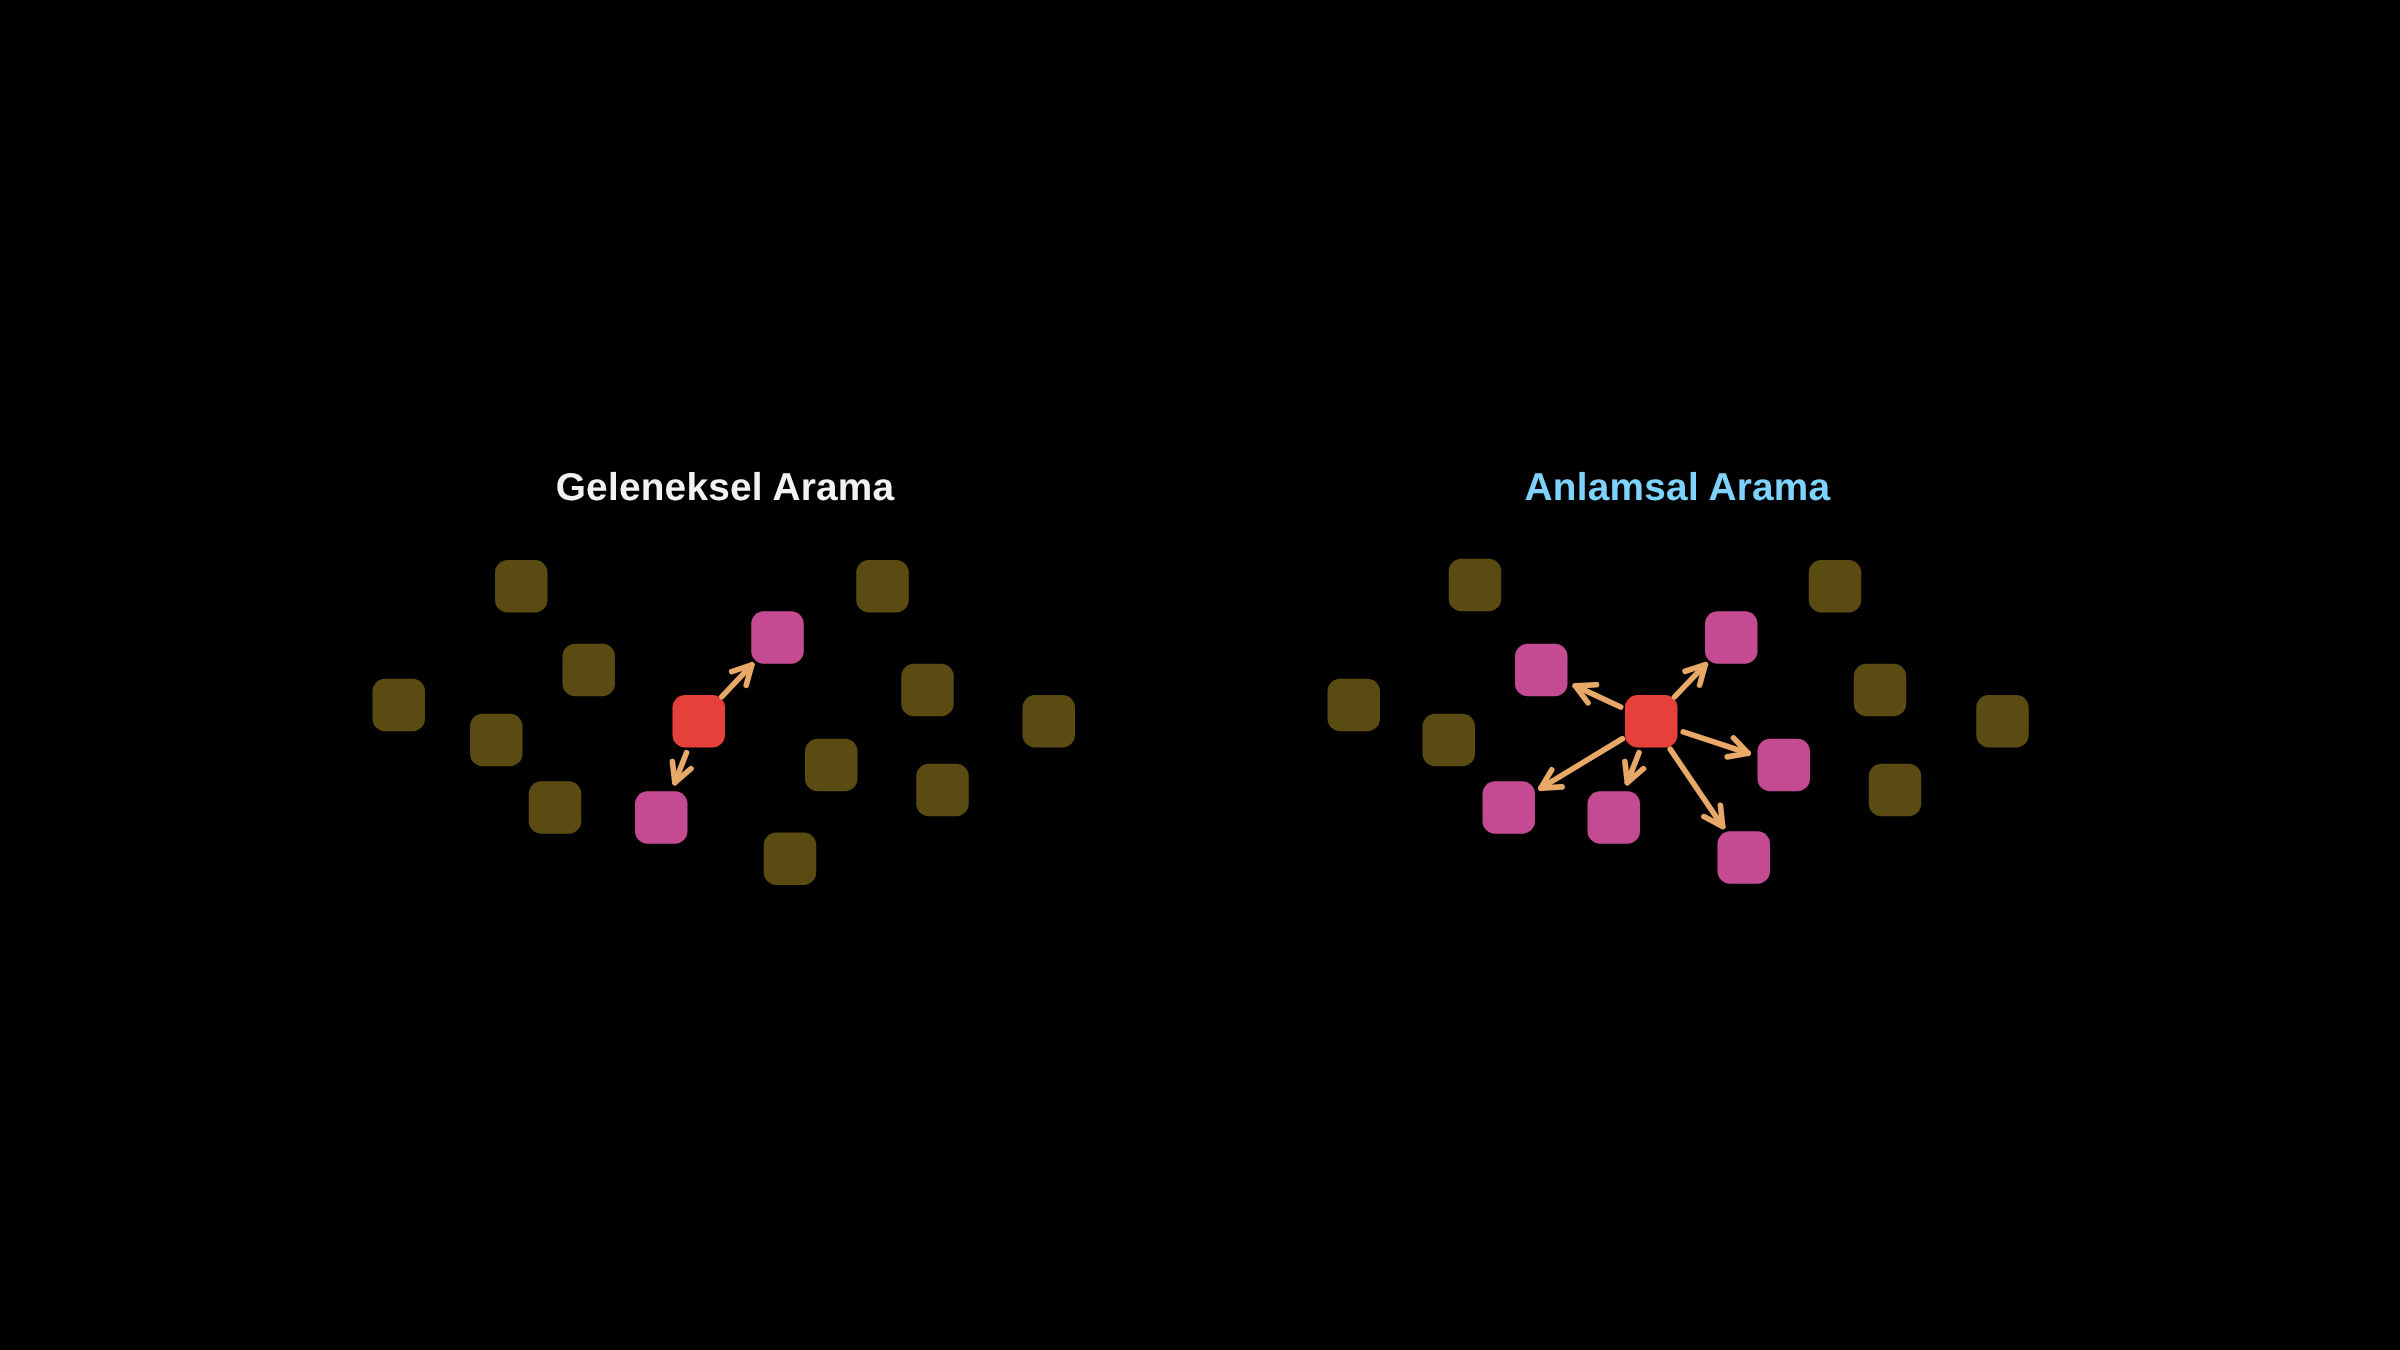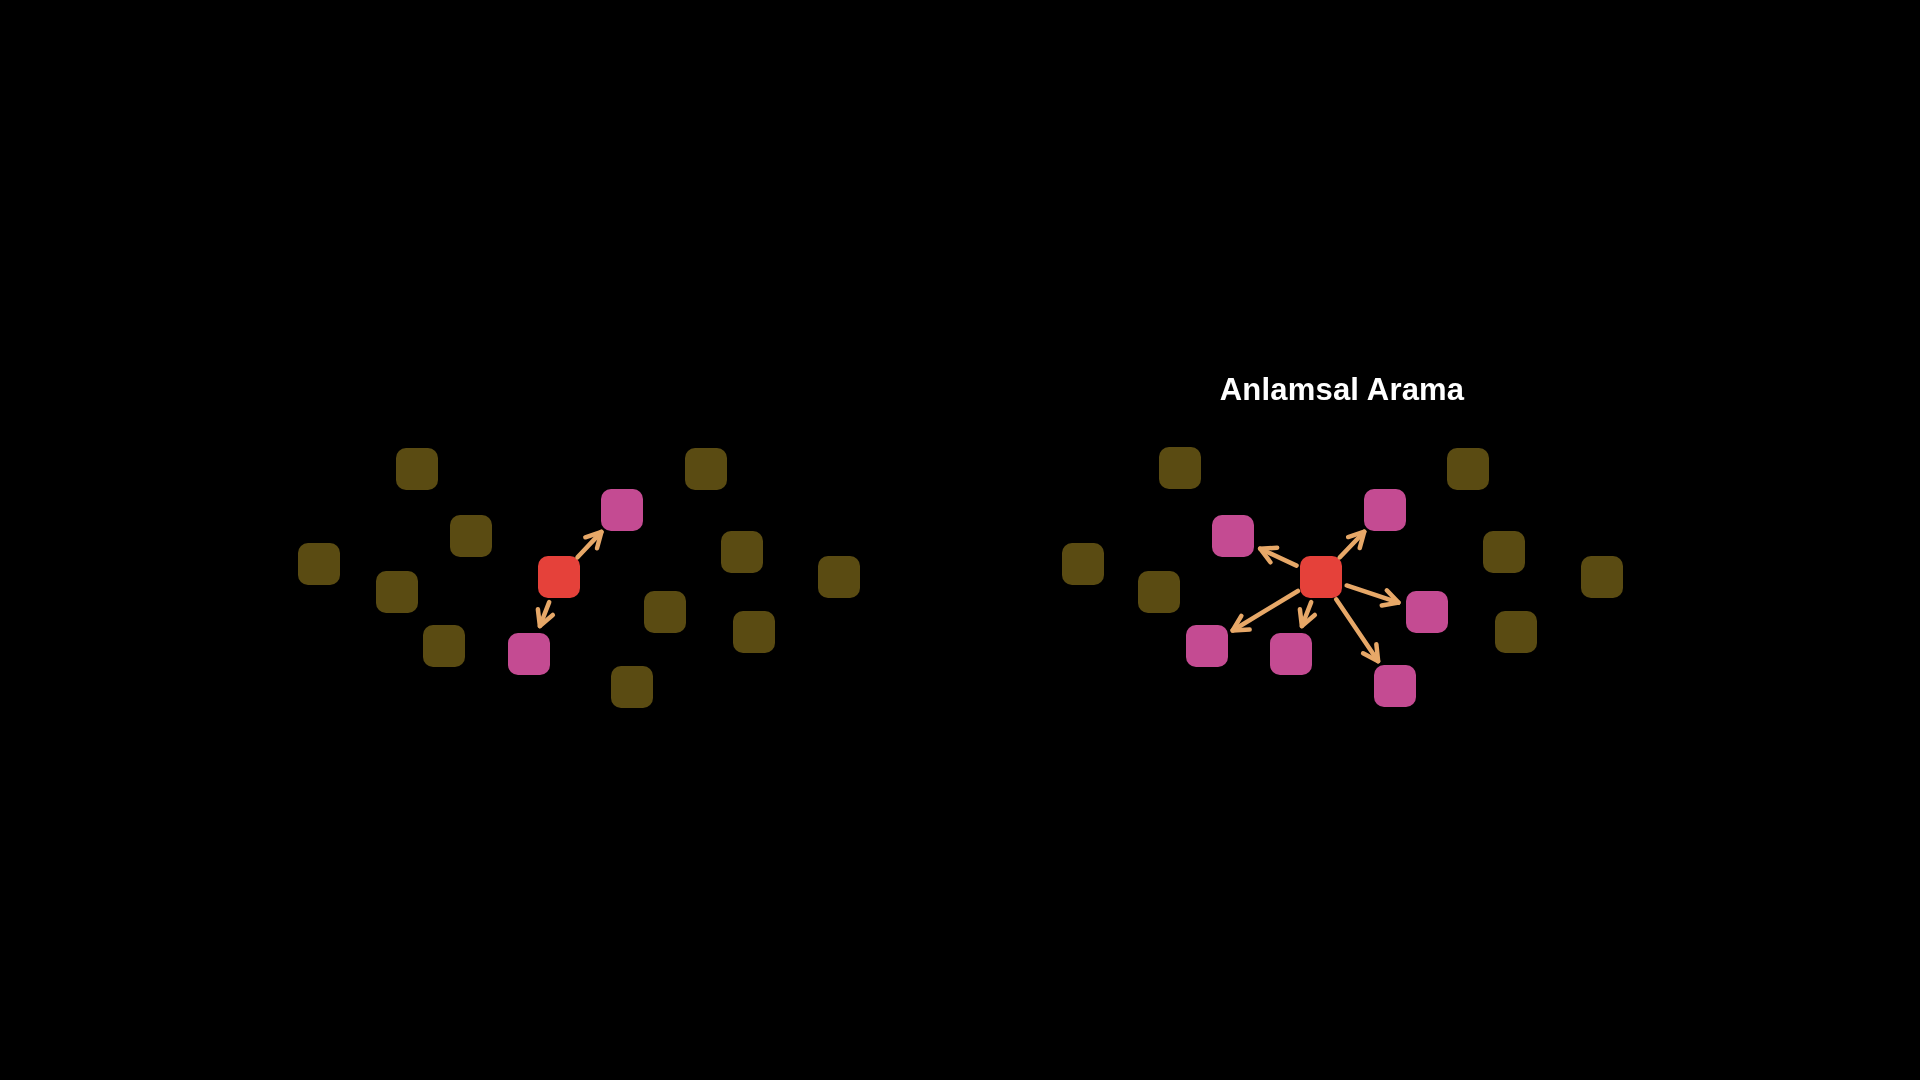--- a/index.html
+++ b/index.html
@@ -36,6 +36,7 @@
 
 <div class="stage">
 
+  <div class="panel-title" style="left: 580px; top: 374px; color: rgb(242, 242, 243);">Geleneksel Arama</div>
 
   <div class="panel-title" style="left: 1342px; top: 374px; color: #ffffff;">Anlamsal Arama</div>
 

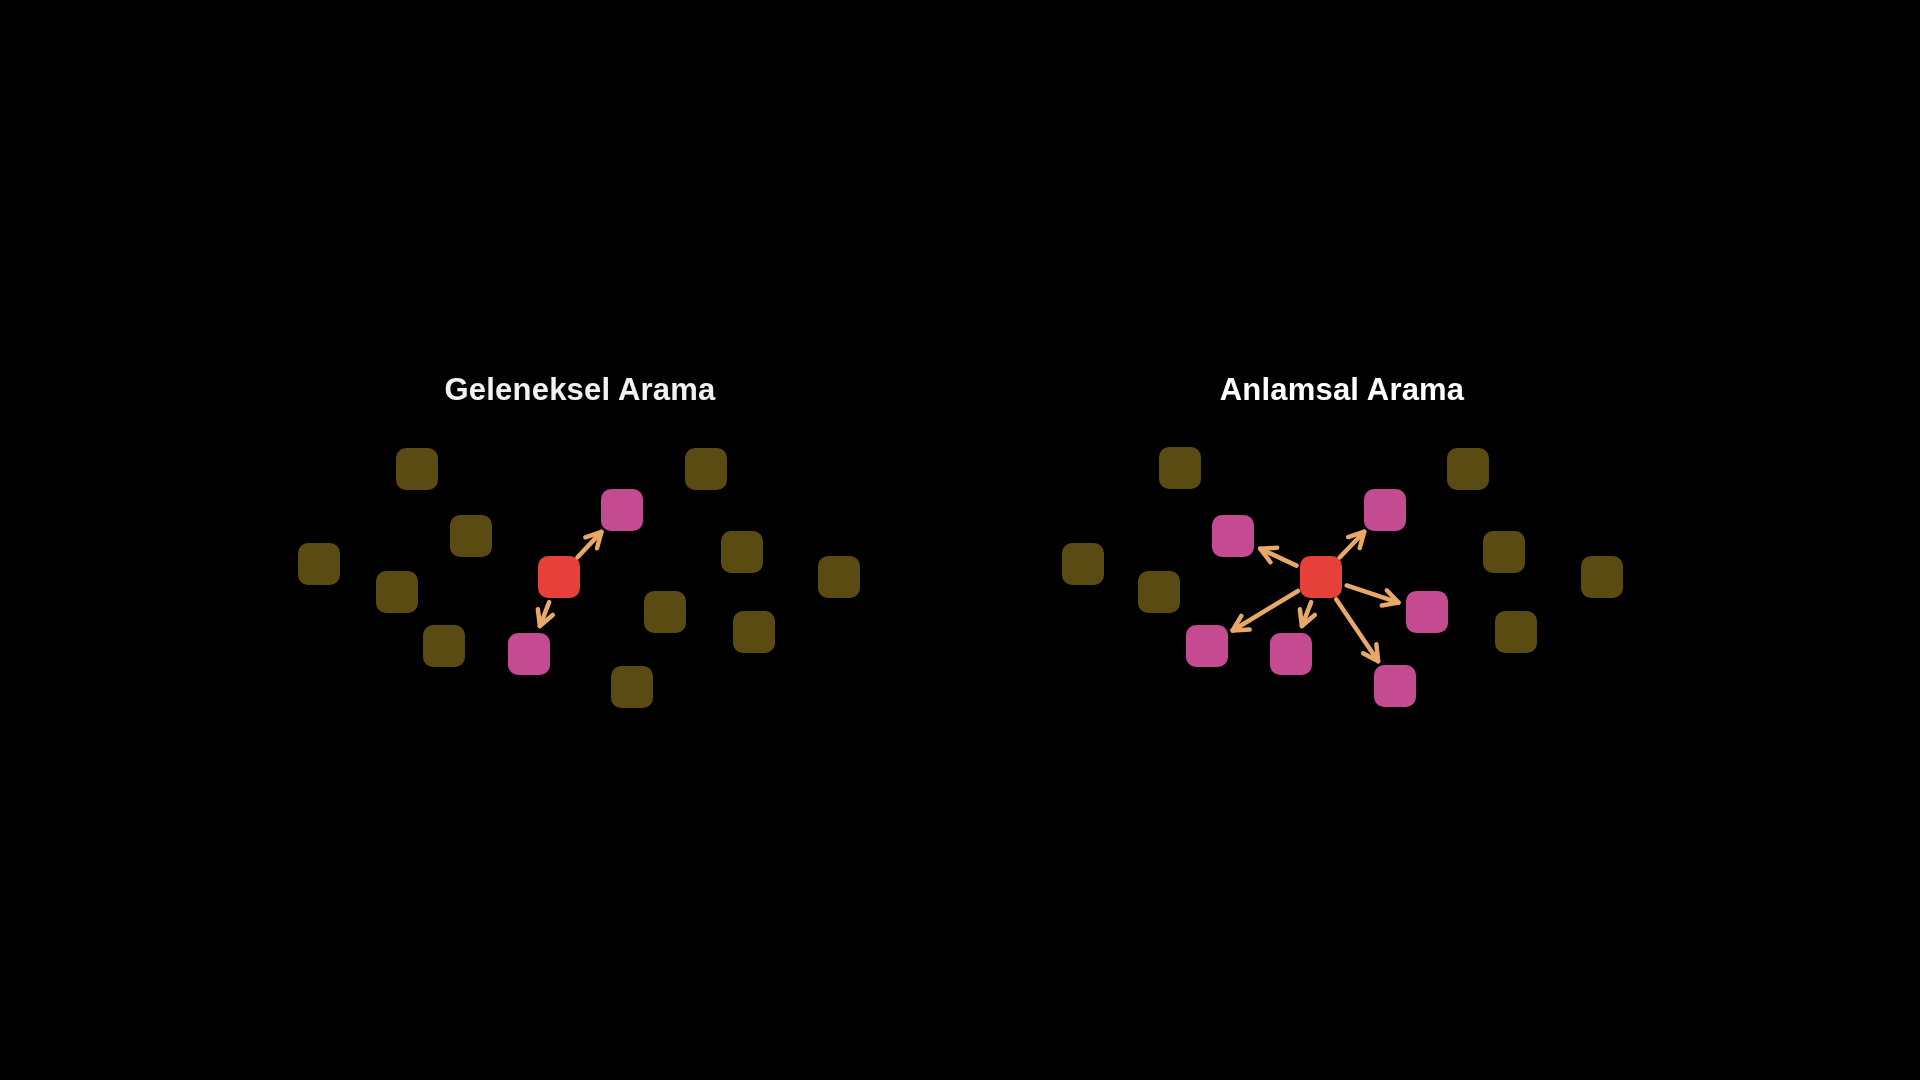--- a/index.html
+++ b/index.html
@@ -38,7 +38,7 @@
 
   <div class="panel-title" style="left: 580px; top: 374px; color: rgb(242, 242, 243);">Geleneksel Arama</div>
 
-  <div class="panel-title" style="left: 1342px; top: 374px; color: #ffffff;">Anlamsal Arama</div>
+  <div class="panel-title" style="left: 1342px; top: 374px; color: #7dd3fc;">Anlamsal Arama</div>
 
   <svg id="diagram-svg" width="1920" height="1080" viewBox="0 0 1920 1080">
     <defs>

